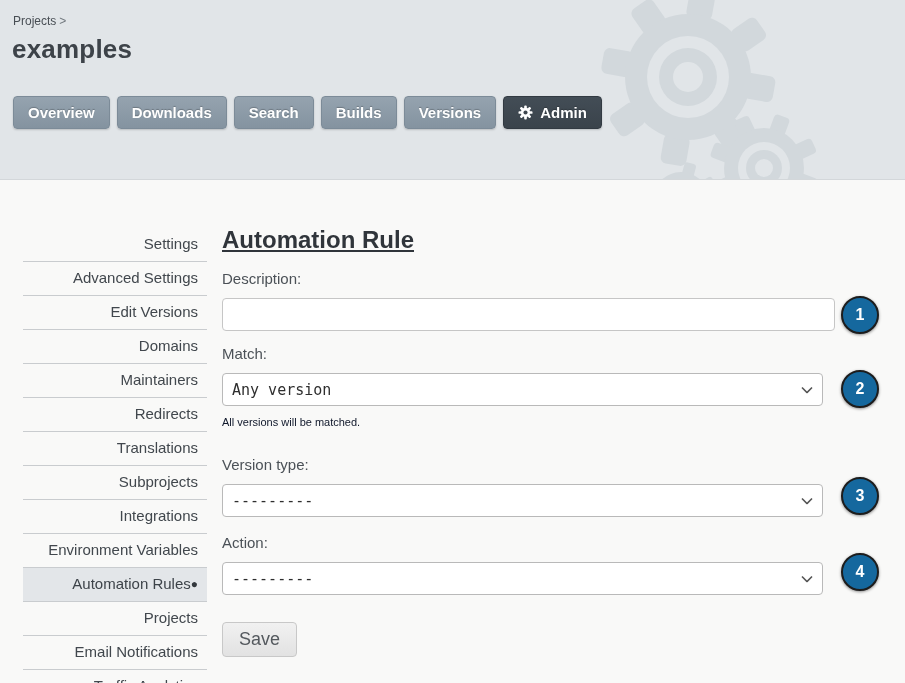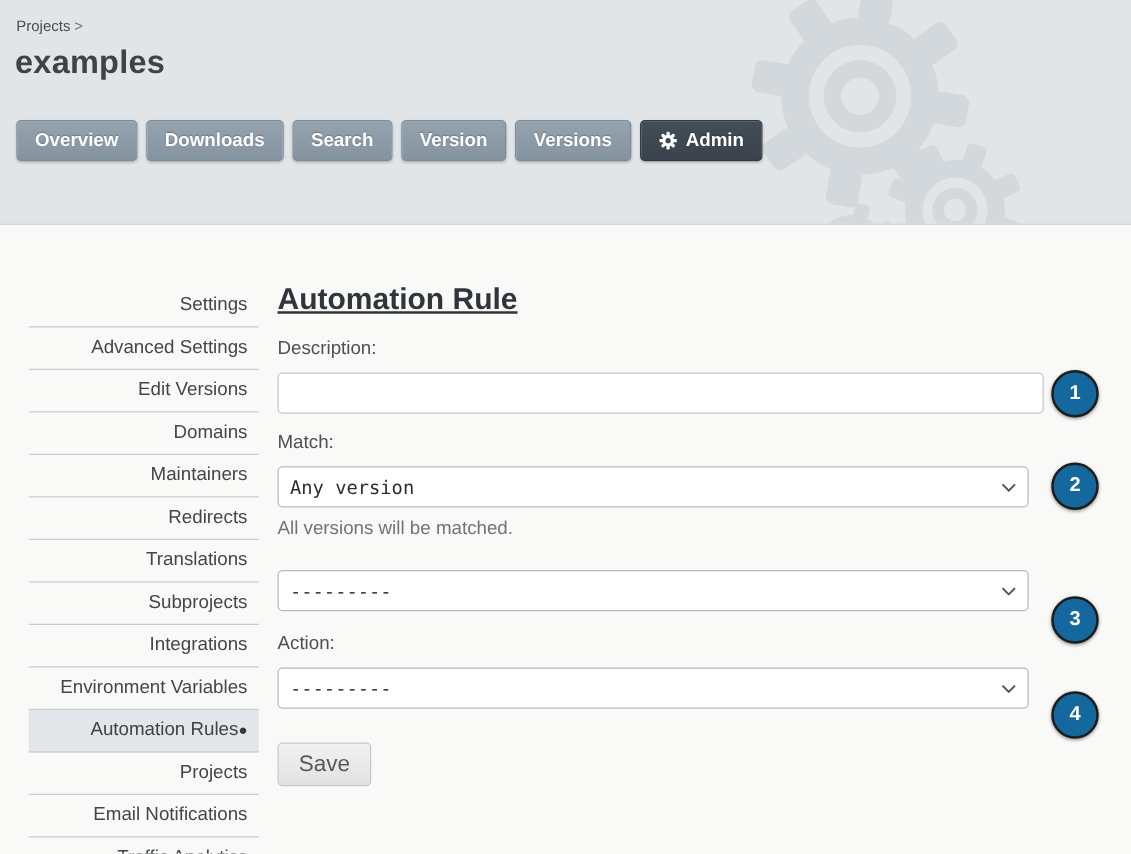--- a/index.html
+++ b/index.html
@@ -118,7 +118,7 @@
       <a class="nav-btn">Overview</a>
       <a class="nav-btn">Downloads</a>
       <a class="nav-btn">Search</a>
-      <a class="nav-btn">Version</a>
+      <a class="nav-btn">Builds</a>
       <a class="nav-btn">Versions</a>
       <a class="nav-btn admin">
         <span style="line-height:0;">

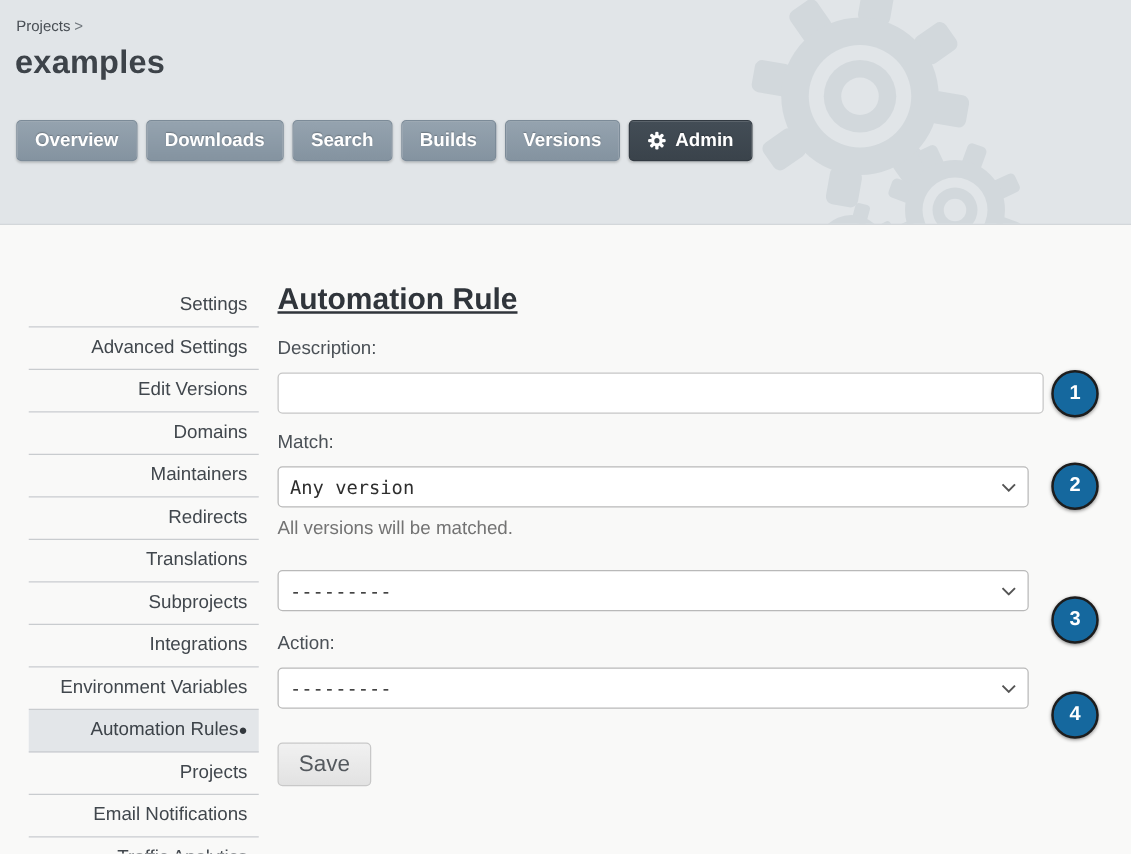--- a/index.html
+++ b/index.html
@@ -43,7 +43,7 @@
        border:1px solid #b9b9b9; border-radius:4px; background:#fff; padding:0 28px 0 9px;
        font-size:15px; font-family:"DejaVu Sans Mono", monospace; color:#2e2e2e; cursor:pointer;}
   .chev{position:absolute; right:10px; top:50%; transform:translateY(-50%); pointer-events:none; line-height:0;}
-  .help{margin:8px 0 25px 0; font-size:15px; line-height:17px; color:#737373;}
+  .help{margin:8px 0 25px 0; font-size:11px; line-height:17px; color:#0f172a;}
   .gap-s{margin-bottom:17px;}
   .save-btn{margin-top:27px; height:35px; padding:0 16px;
        background:linear-gradient(#f1f1f1,#e2e2e2); border:1px solid #c8c8c8; border-radius:4px;

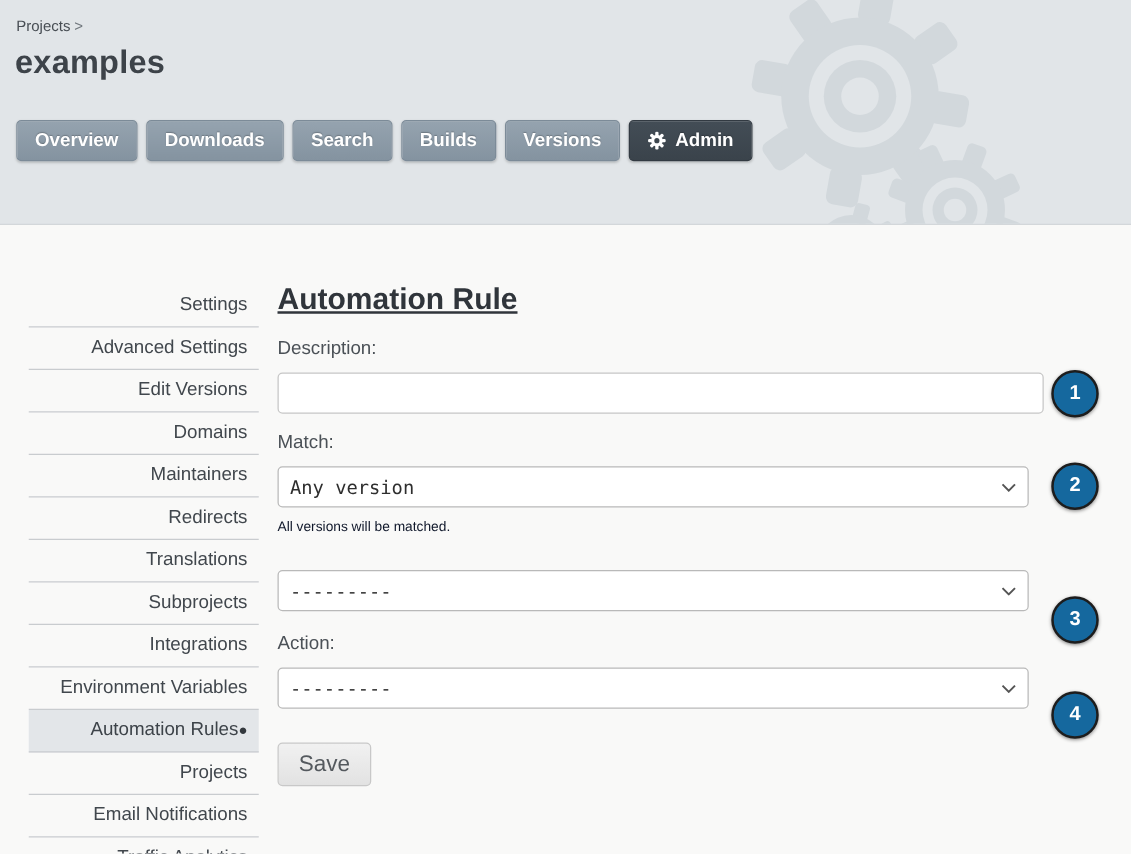--- a/index.html
+++ b/index.html
@@ -207,6 +207,7 @@
     </div>
     <p class="help">All versions will be matched.</p>
 
+    <label class="f-label">Version type:</label>
     <div class="sel-wrap gap-s">
       <select class="sel">
         <option>---------</option>

